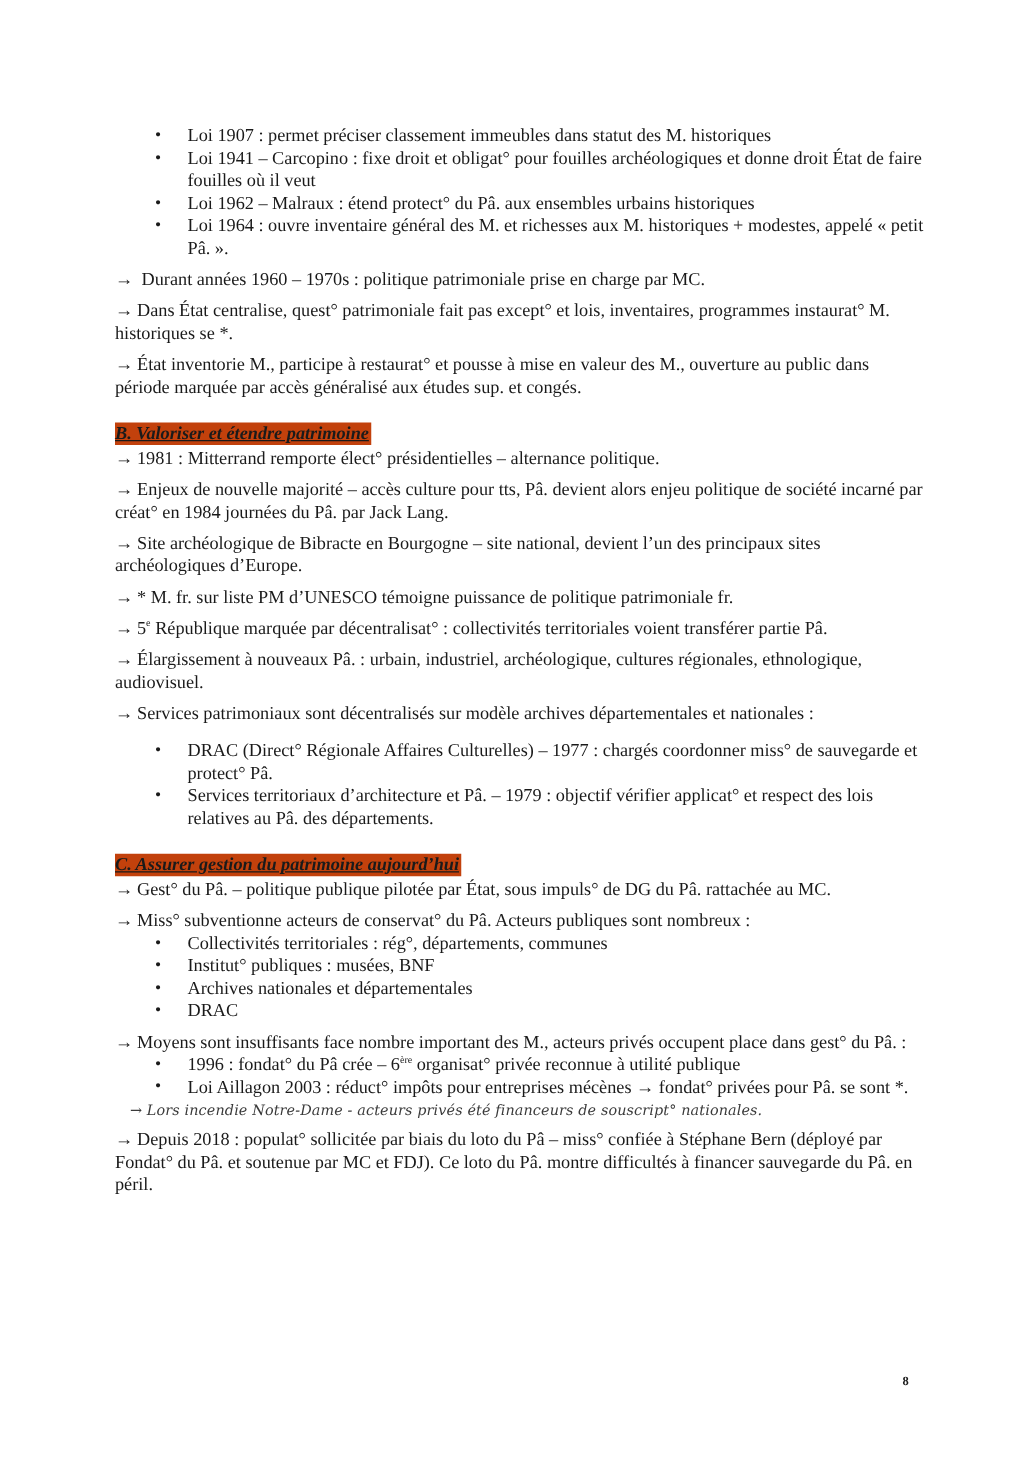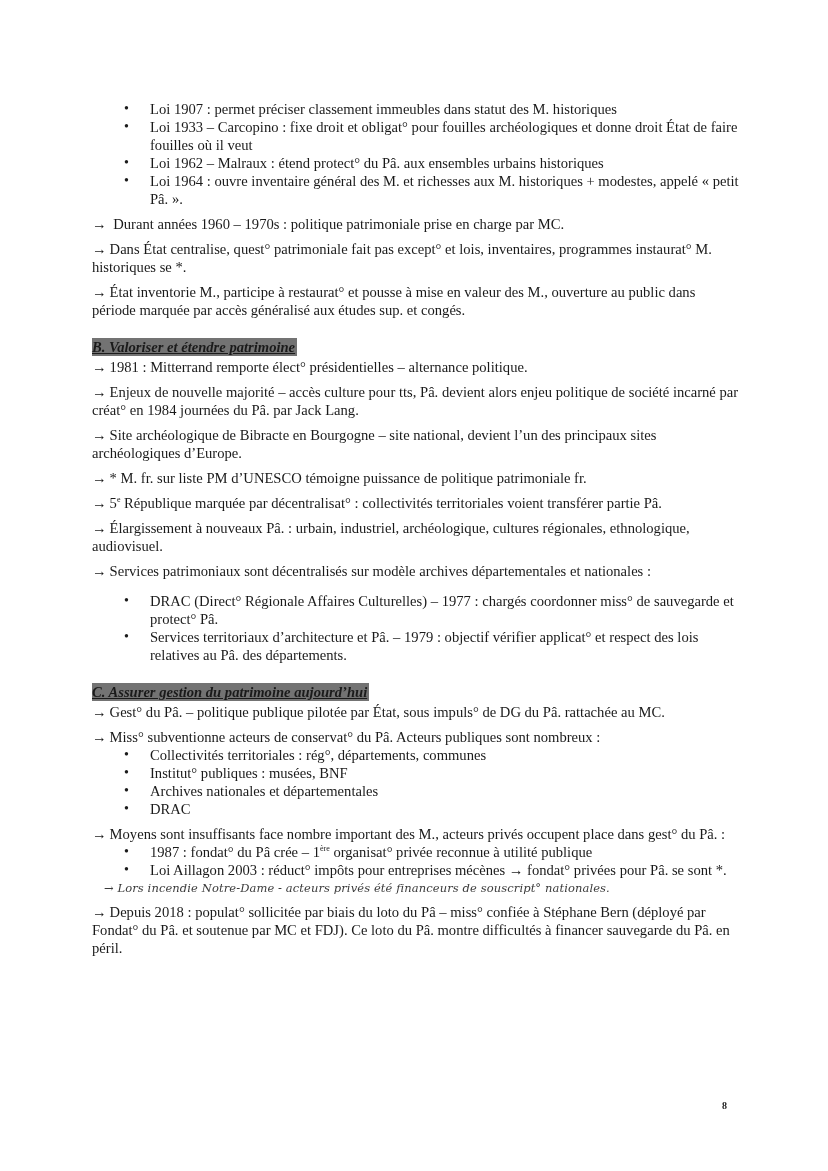--- a/index.html
+++ b/index.html
@@ -25,7 +25,7 @@
 
   <ul class="bullets">
     <li>Loi 1907 : permet préciser classement immeubles dans statut des M. historiques</li>
-    <li>Loi 1933 – Carcopino : fixe droit et obligat° pour fouilles archéologiques et donne droit État de faire fouilles où il veut</li>
+    <li>Loi 1941 – Carcopino : fixe droit et obligat° pour fouilles archéologiques et donne droit État de faire fouilles où il veut</li>
     <li>Loi 1962 – Malraux : étend protect° du Pâ. aux ensembles urbains historiques</li>
     <li>Loi 1964 : ouvre inventaire général des M. et richesses aux M. historiques + modestes, appelé « petit Pâ. ».</li>
   </ul>

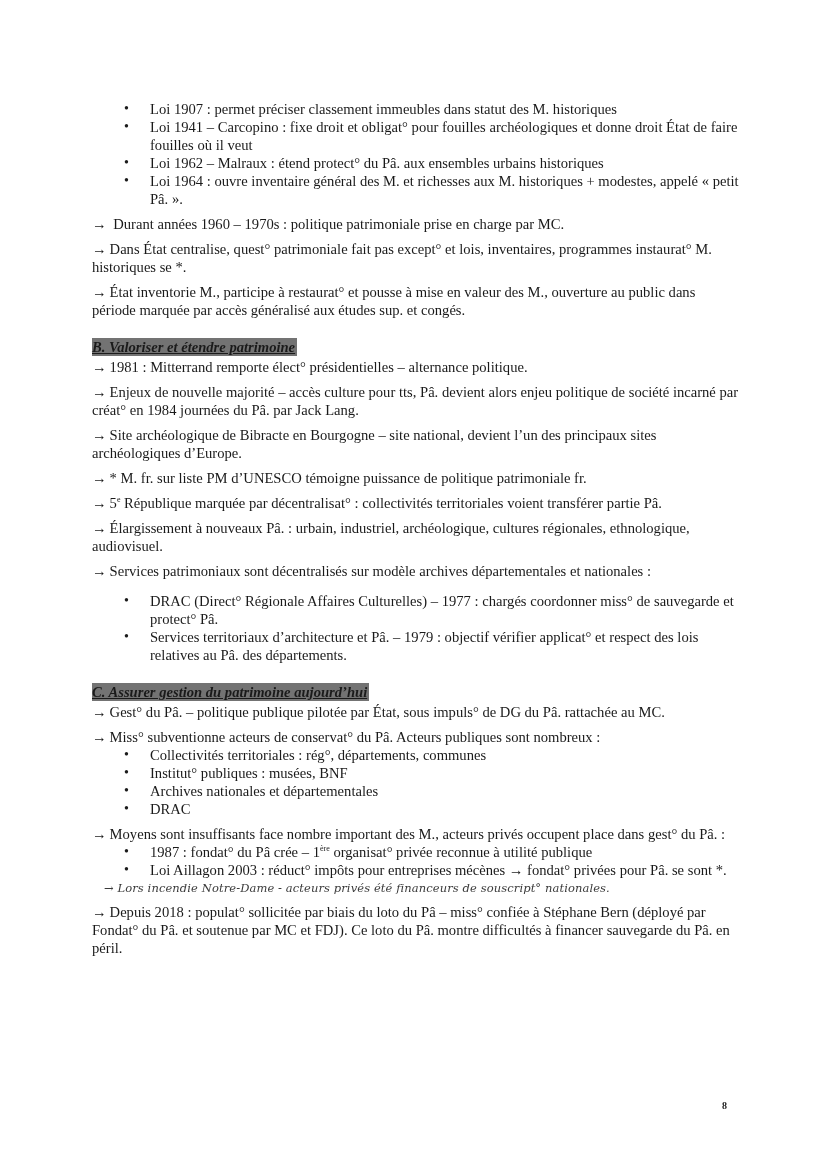--- a/index.html
+++ b/index.html
@@ -11,7 +11,7 @@
   ul.bullets { margin: 0 0 7px 0; padding: 0 0 0 58px; list-style: none; }
   ul.bullets li { position: relative; margin: 0; }
   ul.bullets li::before { content: "\2022"; position: absolute; left: -26px; top: 0; font-size: 14px; }
-  .section-title { display: inline-block; background: #737373; font-weight: bold; font-style: italic;
+  .section-title { display: inline-block; background: #c2410c; font-weight: bold; font-style: italic;
                    text-decoration: underline; margin: 12px 0 2px 0; padding: 0 2px 0 0; text-align: center; }
   .handnote { font-family: "DejaVu Serif", serif; font-style: italic; font-size: 11.5px; color: #3a3a3a;
               margin: -2px 0 6px 12px; letter-spacing: 0.1px; }

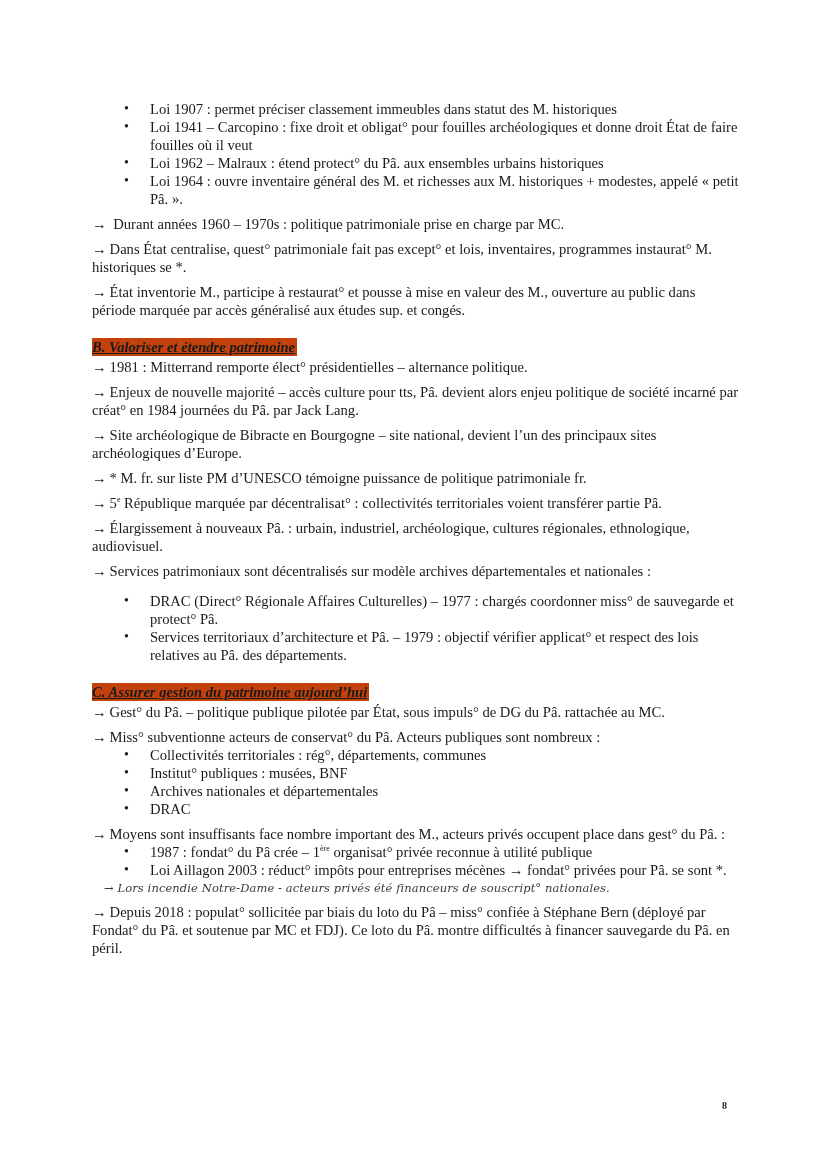--- a/index.html
+++ b/index.html
@@ -86,7 +86,7 @@
       <span class="arrow">→</span><span>Moyens sont insuffisants face nombre important des M., acteurs privés occupent place dans gest° du Pâ. :</span>
     </p>
     <ul class="bullets" style="margin-bottom:2px">
-      <li><span>1987 : fondat° du Pâ crée – 1</span><sup>ère</sup><span> organisat° privée reconnue à utilité publique</span></li>
+      <li><span>1996 : fondat° du Pâ crée – 6</span><sup>ère</sup><span> organisat° privée reconnue à utilité publique</span></li>
       <li>Loi Aillagon 2003 : réduct° impôts pour entreprises mécènes → fondat° privées pour Pâ. se sont *.</li>
     </ul>
     <div class="handnote">→ Lors incendie Notre-Dame - acteurs privés été financeurs de souscript° nationales.</div>

